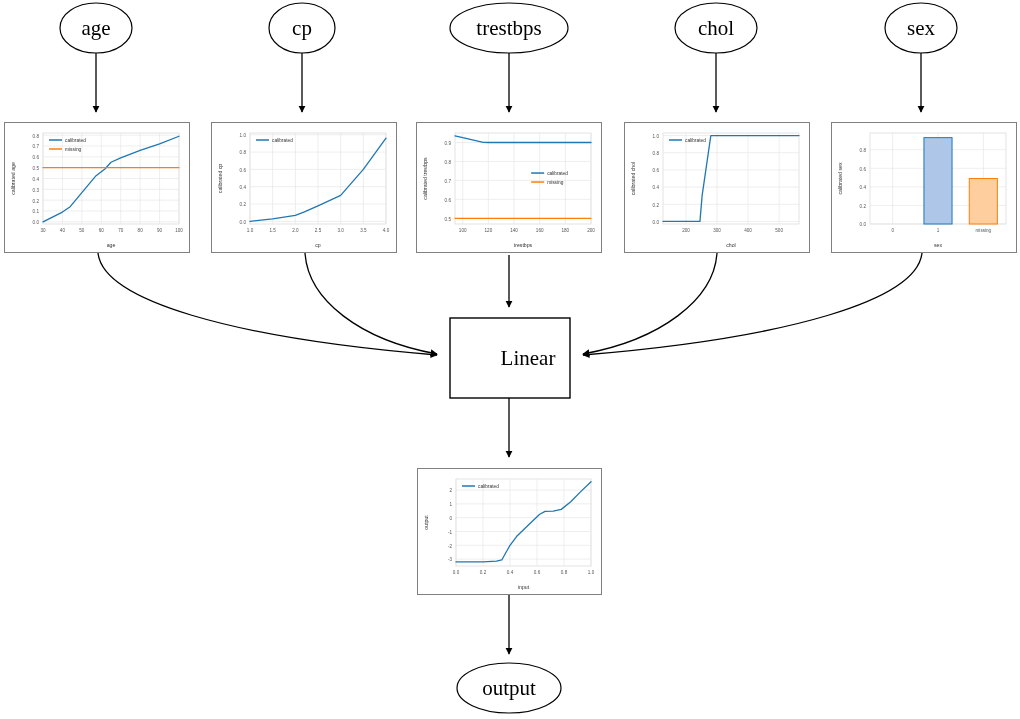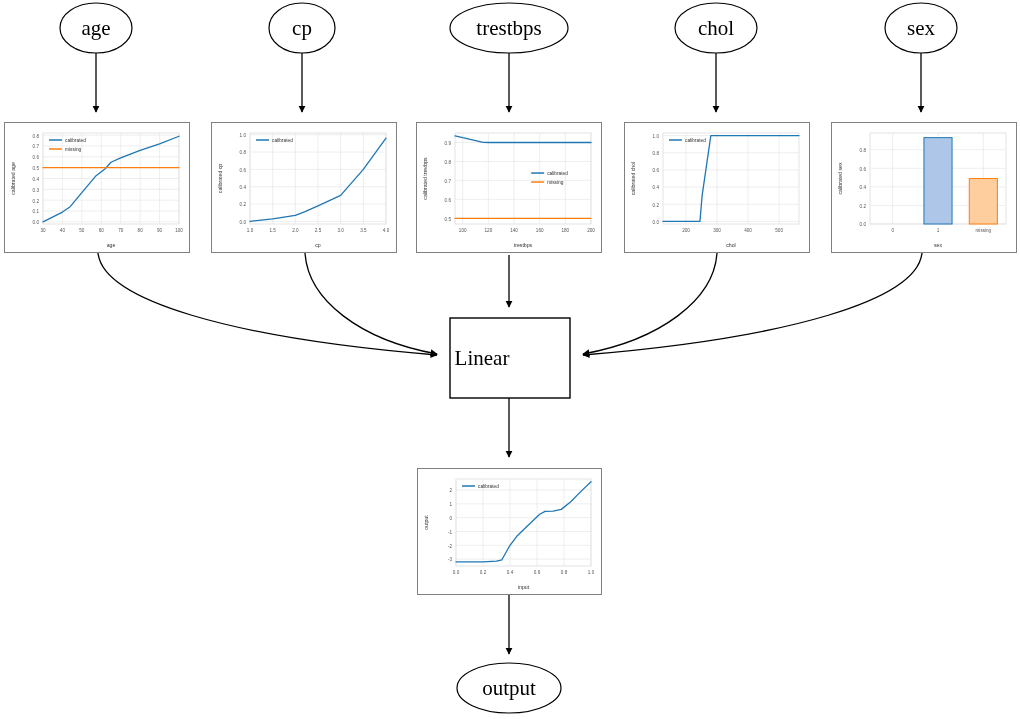--- a/index.html
+++ b/index.html
@@ -64,7 +64,7 @@
 <div class="node-label" style="left:716px;top:28px;font-size:21px;">chol</div>
 <div class="node-label" style="left:921px;top:28px;font-size:21px;">sex</div>
 
-<div class="linear-label" style="left:482px;top:358px;">Linear</div>
+<div class="linear-label" style="left:528px;top:358px;">Linear</div>
 
 <div class="node-label" style="left:509px;top:688px;font-size:21px;">output</div>
 

